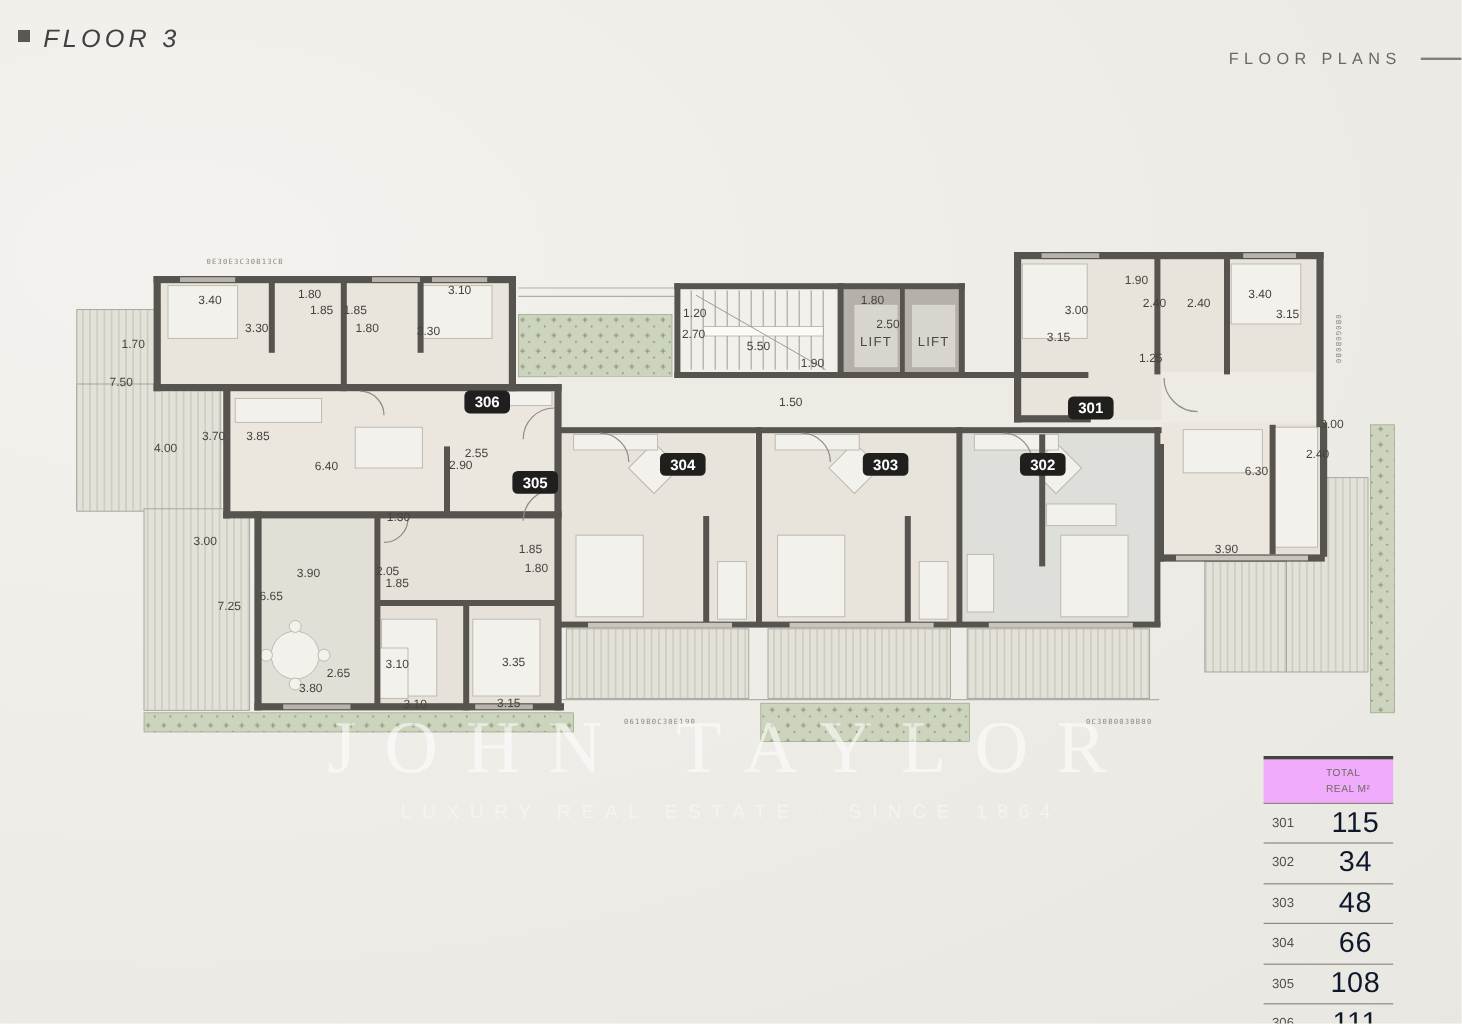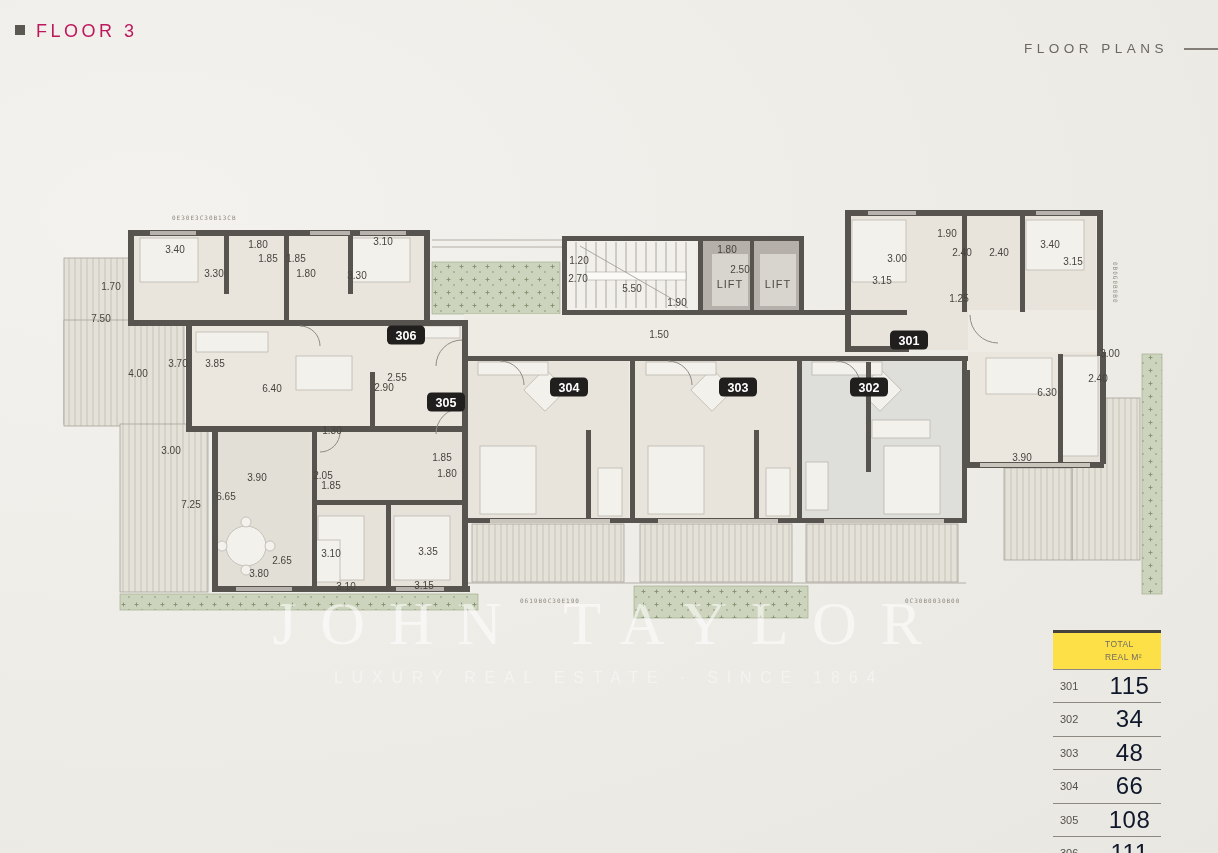--- a/index.html
+++ b/index.html
@@ -12,7 +12,7 @@
   
   .hdr-left{position:absolute;top:21px;left:15px;display:flex;align-items:flex-start;gap:11px;z-index:4;}
   .bullet{width:10px;height:10px;background:#5b5751;margin-top:4px;}
-  .hdr-title{margin:0;font-size:18px;font-weight:500;letter-spacing:3.5px;color:#be185d;}
+  .hdr-title{margin:0;font-size:21px;font-weight:500;letter-spacing:3.5px;color:#404040;font-style:italic;}
   .hdr-right{position:absolute;top:41px;right:0;display:flex;align-items:center;z-index:4;}
   .hdr-right .label{font-size:13.5px;letter-spacing:4.5px;color:#6c6861;}
   .rule{width:34px;height:2px;background:#837f78;margin-left:16px;}

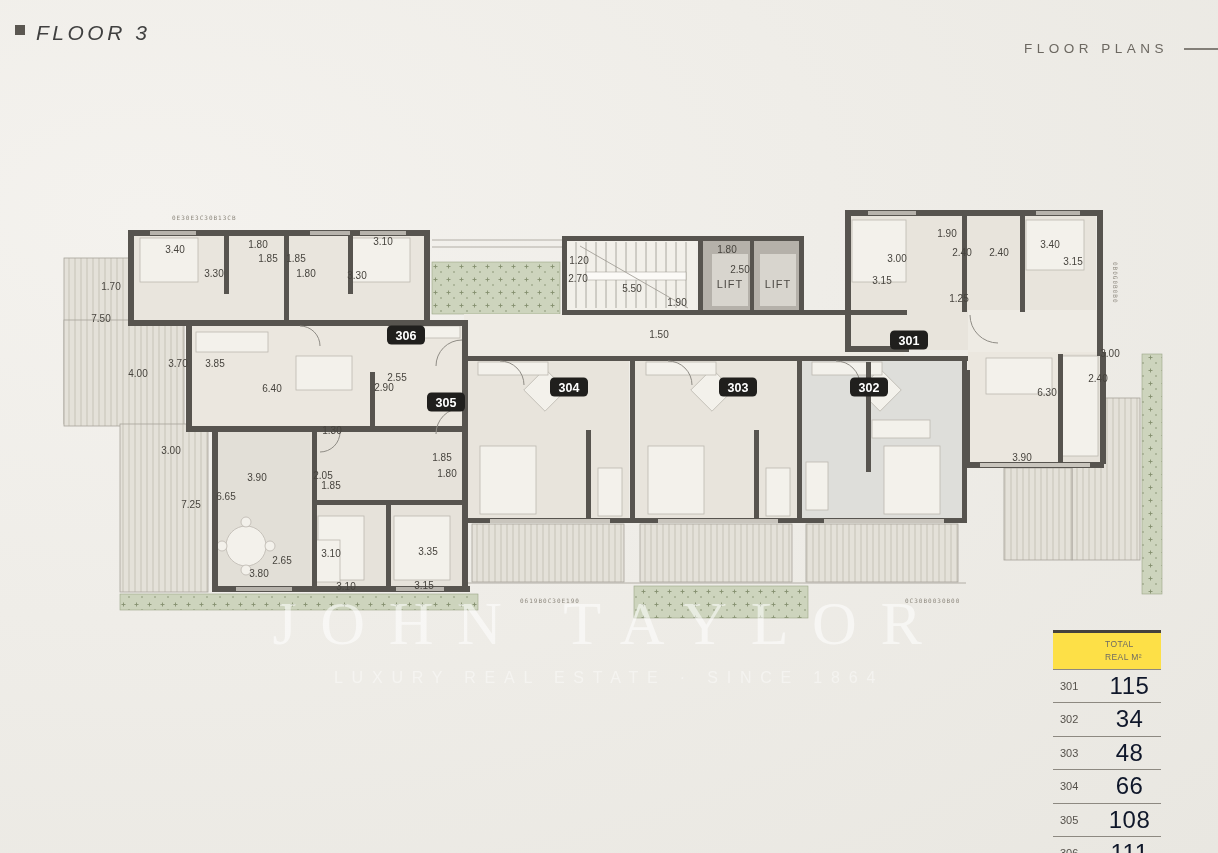--- a/index.html
+++ b/index.html
@@ -30,7 +30,7 @@
   
   .area-table{position:absolute;left:1053px;top:630px;width:108px;z-index:3;}
   .t-topbar{height:3px;background:#45423d;}
-  .t-head{background:#fde047;padding:5px 6px 5px 52px;font-size:8.5px;line-height:1.5;color:#6f6b63;letter-spacing:0.4px;border-bottom:1px solid #8d8981;}
+  .t-head{background:#f0abfc;padding:5px 6px 5px 52px;font-size:8.5px;line-height:1.5;color:#6f6b63;letter-spacing:0.4px;border-bottom:1px solid #8d8981;}
   .t-row{display:flex;align-items:center;height:32.5px;border-bottom:1px solid #8d8981;}
   .t-row:last-child{border-bottom:none;}
   .t-unit{font-size:11px;color:#55514b;width:38px;padding-left:7px;}

